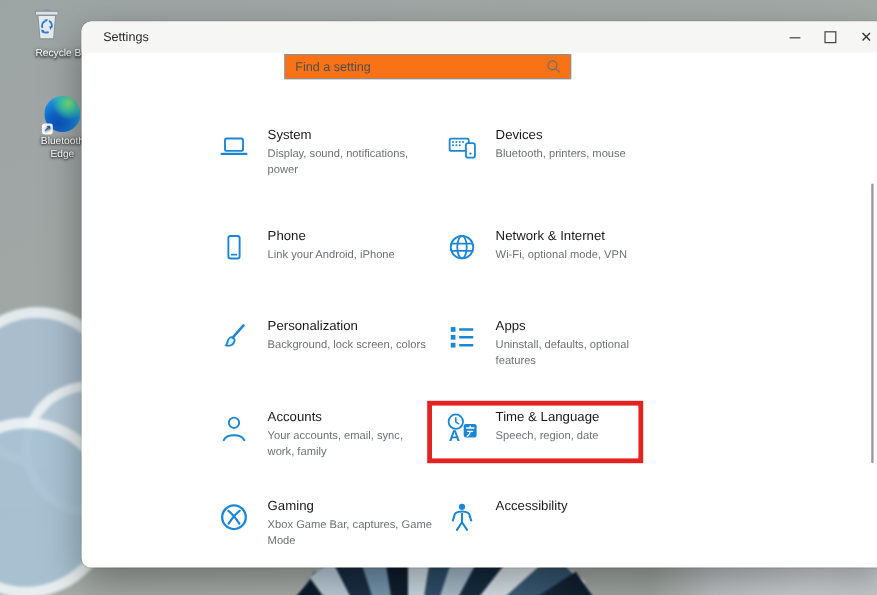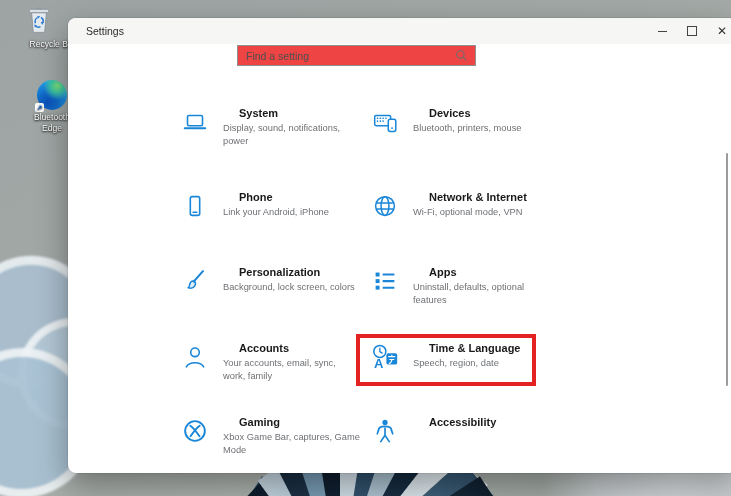--- a/index.html
+++ b/index.html
@@ -56,7 +56,7 @@
   .close-glyph{font-size:12px;color:#333;line-height:1;}
 
   .search{position:absolute;left:169px;top:27px;width:239px;height:21px;border:1.5px solid #8f8f8f;
-    background:#ef4444;display:flex;align-items:center;box-sizing:border-box;}
+    background:#f97316;display:flex;align-items:center;box-sizing:border-box;}
   .search input{border:none;outline:none;flex:1;font-size:10.5px;padding:0 0 0 8px;color:#333;
     font-family:"Liberation Sans",sans-serif;background:transparent;}
   .search input::placeholder{color:#4f4f4f;opacity:1;}

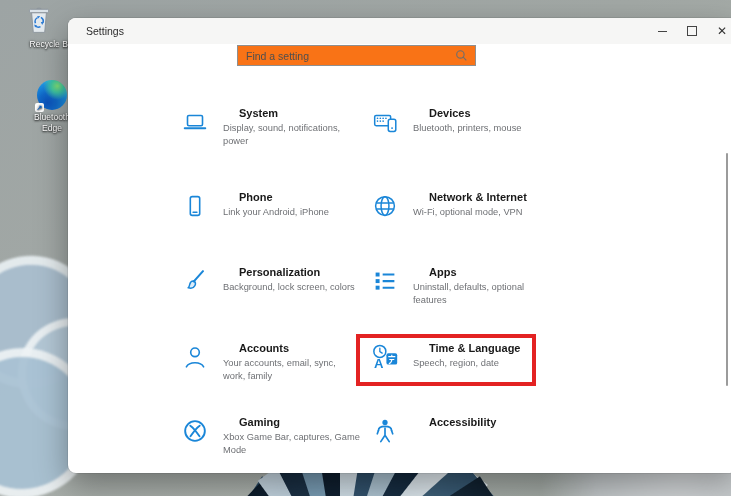--- a/index.html
+++ b/index.html
@@ -68,7 +68,7 @@
   .t-c1{left:112px}.t-c2{left:302px}
   .t-r1{top:88px}.t-r2{top:172px}.t-r3{top:247px}.t-r4{top:323px}.t-r5{top:397px}
   .ticon{width:30px;height:30px;flex:0 0 30px;margin-right:13px;margin-top:1px;}
-  .ttext h3{font-size:11px;font-weight:700;color:#191919;margin:1px 16px 3px;}
+  .ttext h3{font-size:11px;font-weight:400;color:#191919;margin:1px 0 3px;}
   .ttext p{font-size:9.3px;color:#6e7074;margin:0;line-height:1.38;max-width:140px;}
 
   .hl{position:absolute;left:288px;top:316px;width:180px;height:52px;border:4px solid #e32222;

